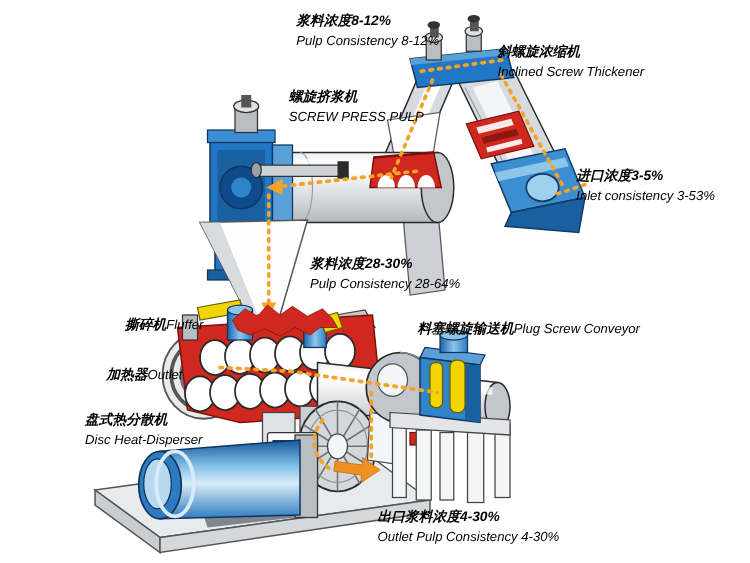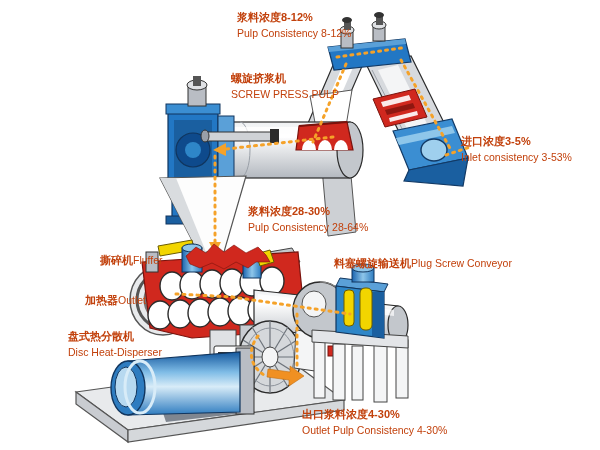--- a/index.html
+++ b/index.html
@@ -4,7 +4,7 @@
 <style>
   html,body{margin:0;padding:0;background:#fff;}
   #stage{position:relative;width:600px;height:450px;background:#fff;overflow:hidden;
-         font-family:"Liberation Sans","DejaVu Sans",sans-serif;color:#c2410c;}
+         font-family:"Liberation Sans","DejaVu Sans",sans-serif;color:#000000;font-style:italic;}
   #art{position:absolute;left:0;top:0;}
   .lbl{position:absolute;line-height:1.15;white-space:nowrap;}
   .zh{font-weight:bold;font-size:11px;}

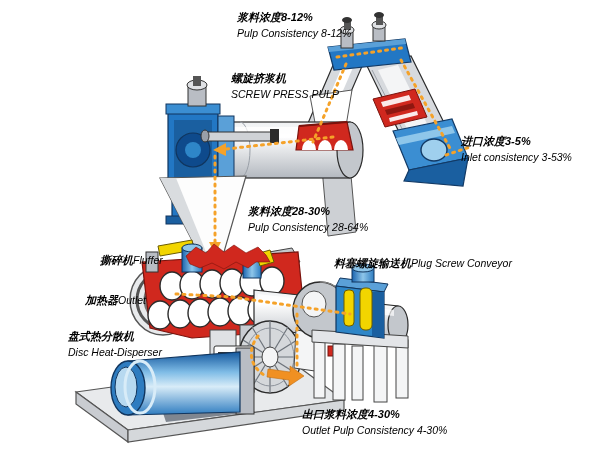--- a/index.html
+++ b/index.html
@@ -242,6 +242,7 @@
   </div>
 
   <div class="lbl" style="left:398px;top:36px;">
+    <div class="zh">斜螺旋浓缩机</div>
   </div>
 
   <div class="lbl" style="left:231px;top:72px;">

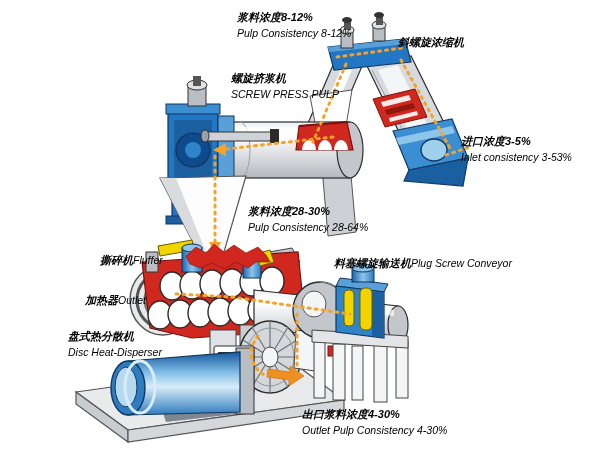--- a/index.html
+++ b/index.html
@@ -243,6 +243,7 @@
 
   <div class="lbl" style="left:398px;top:36px;">
     <div class="zh">斜螺旋浓缩机</div>
+    <div class="en">Inclined Screw Thickener</div>
   </div>
 
   <div class="lbl" style="left:231px;top:72px;">

